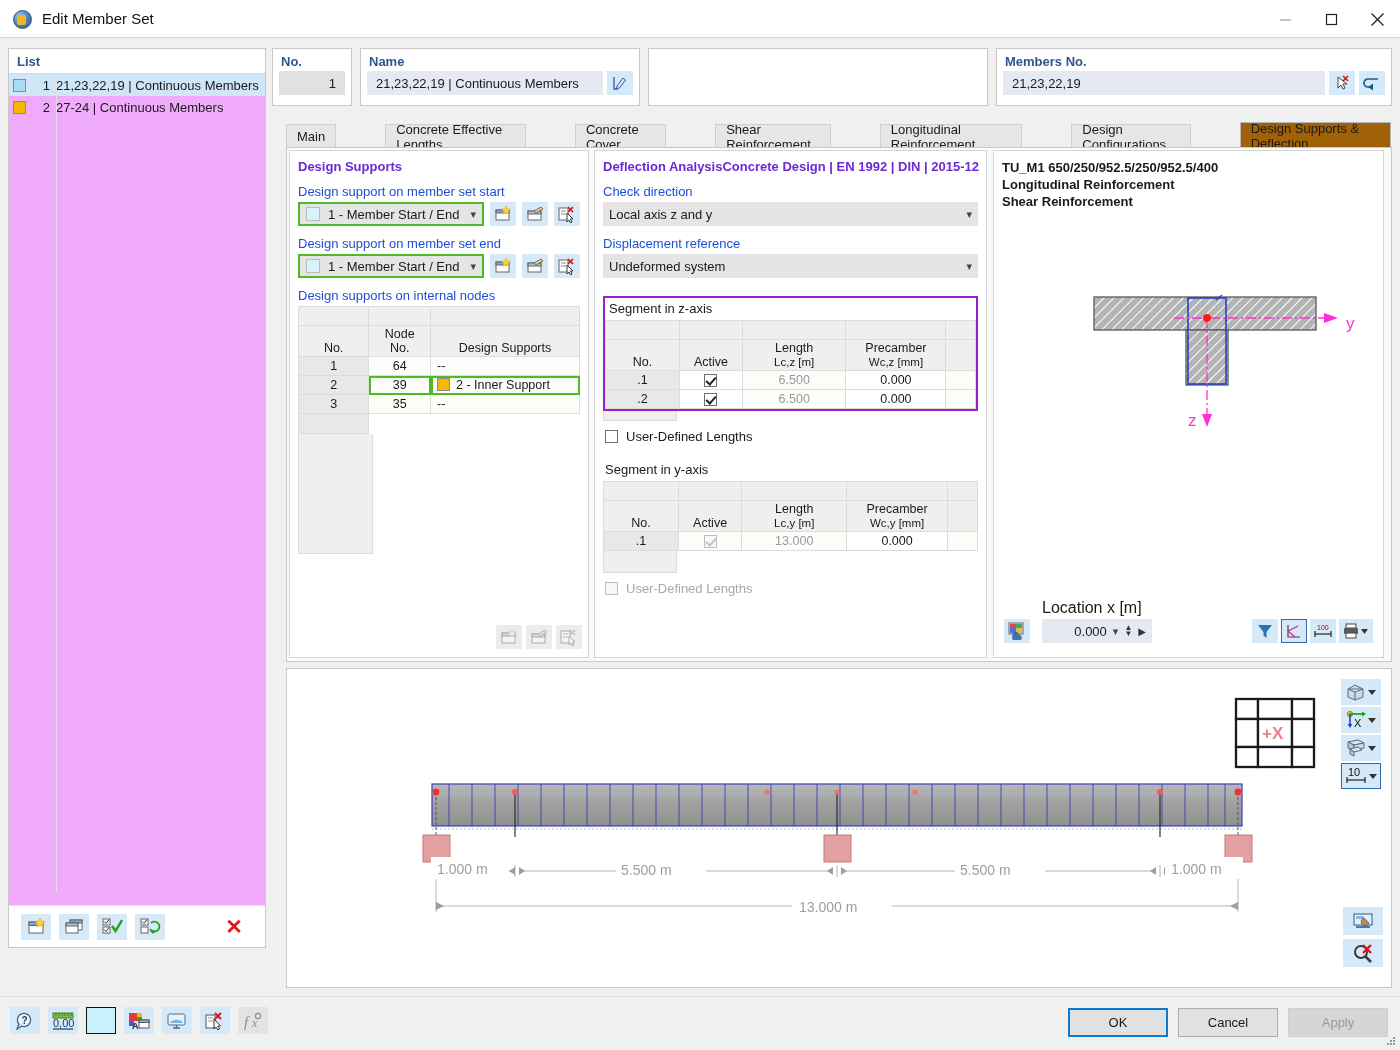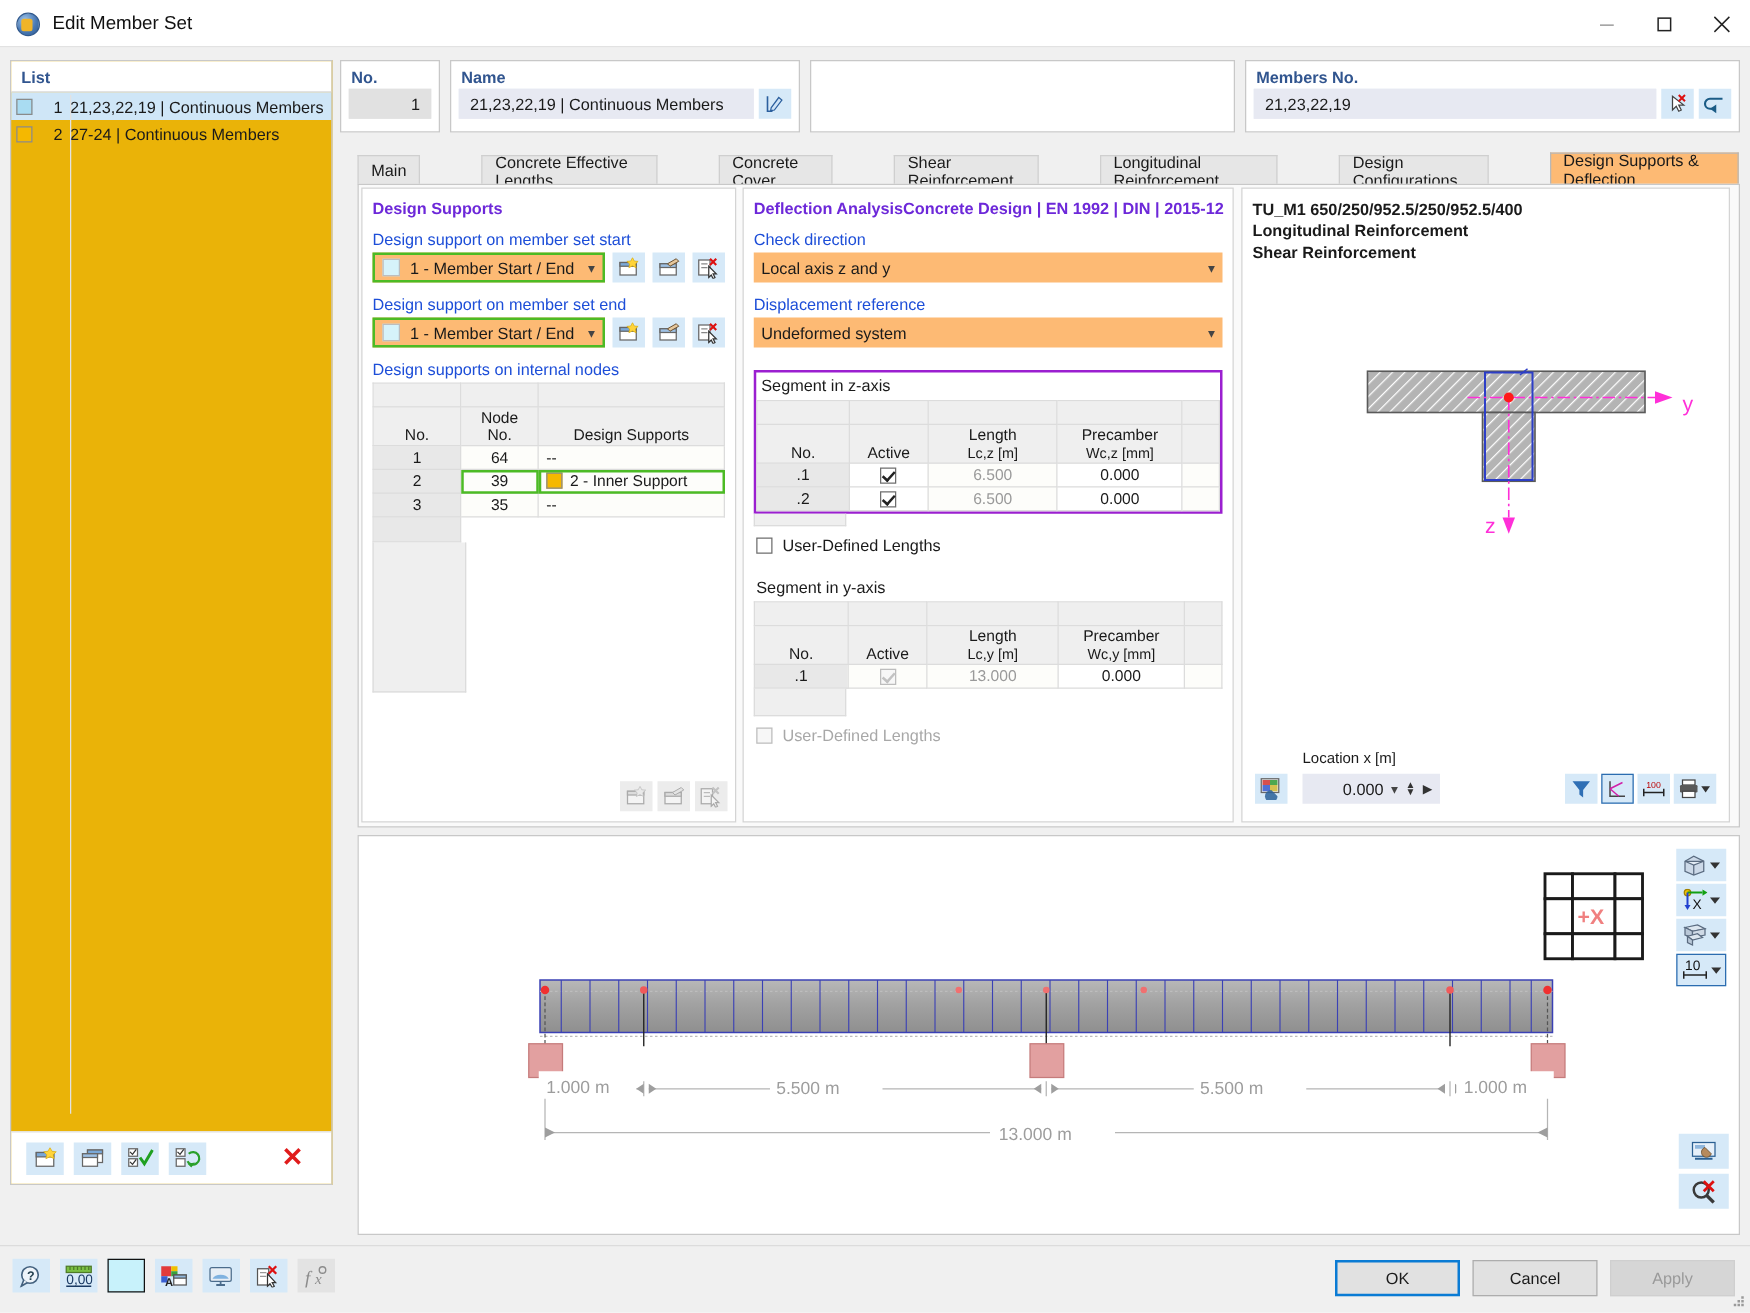--- a/index.html
+++ b/index.html
@@ -48,7 +48,7 @@
   
   .list-panel{
     position:absolute; left:8px; top:48px; width:258px; height:900px;
-    background:#eab308; border:1px solid #c8c8c8;
+    background:#f0abfc; border:1px solid #c8c8c8;
   }
   .list-header{
     font-weight:bold; color:#31558f; font-size:13px;

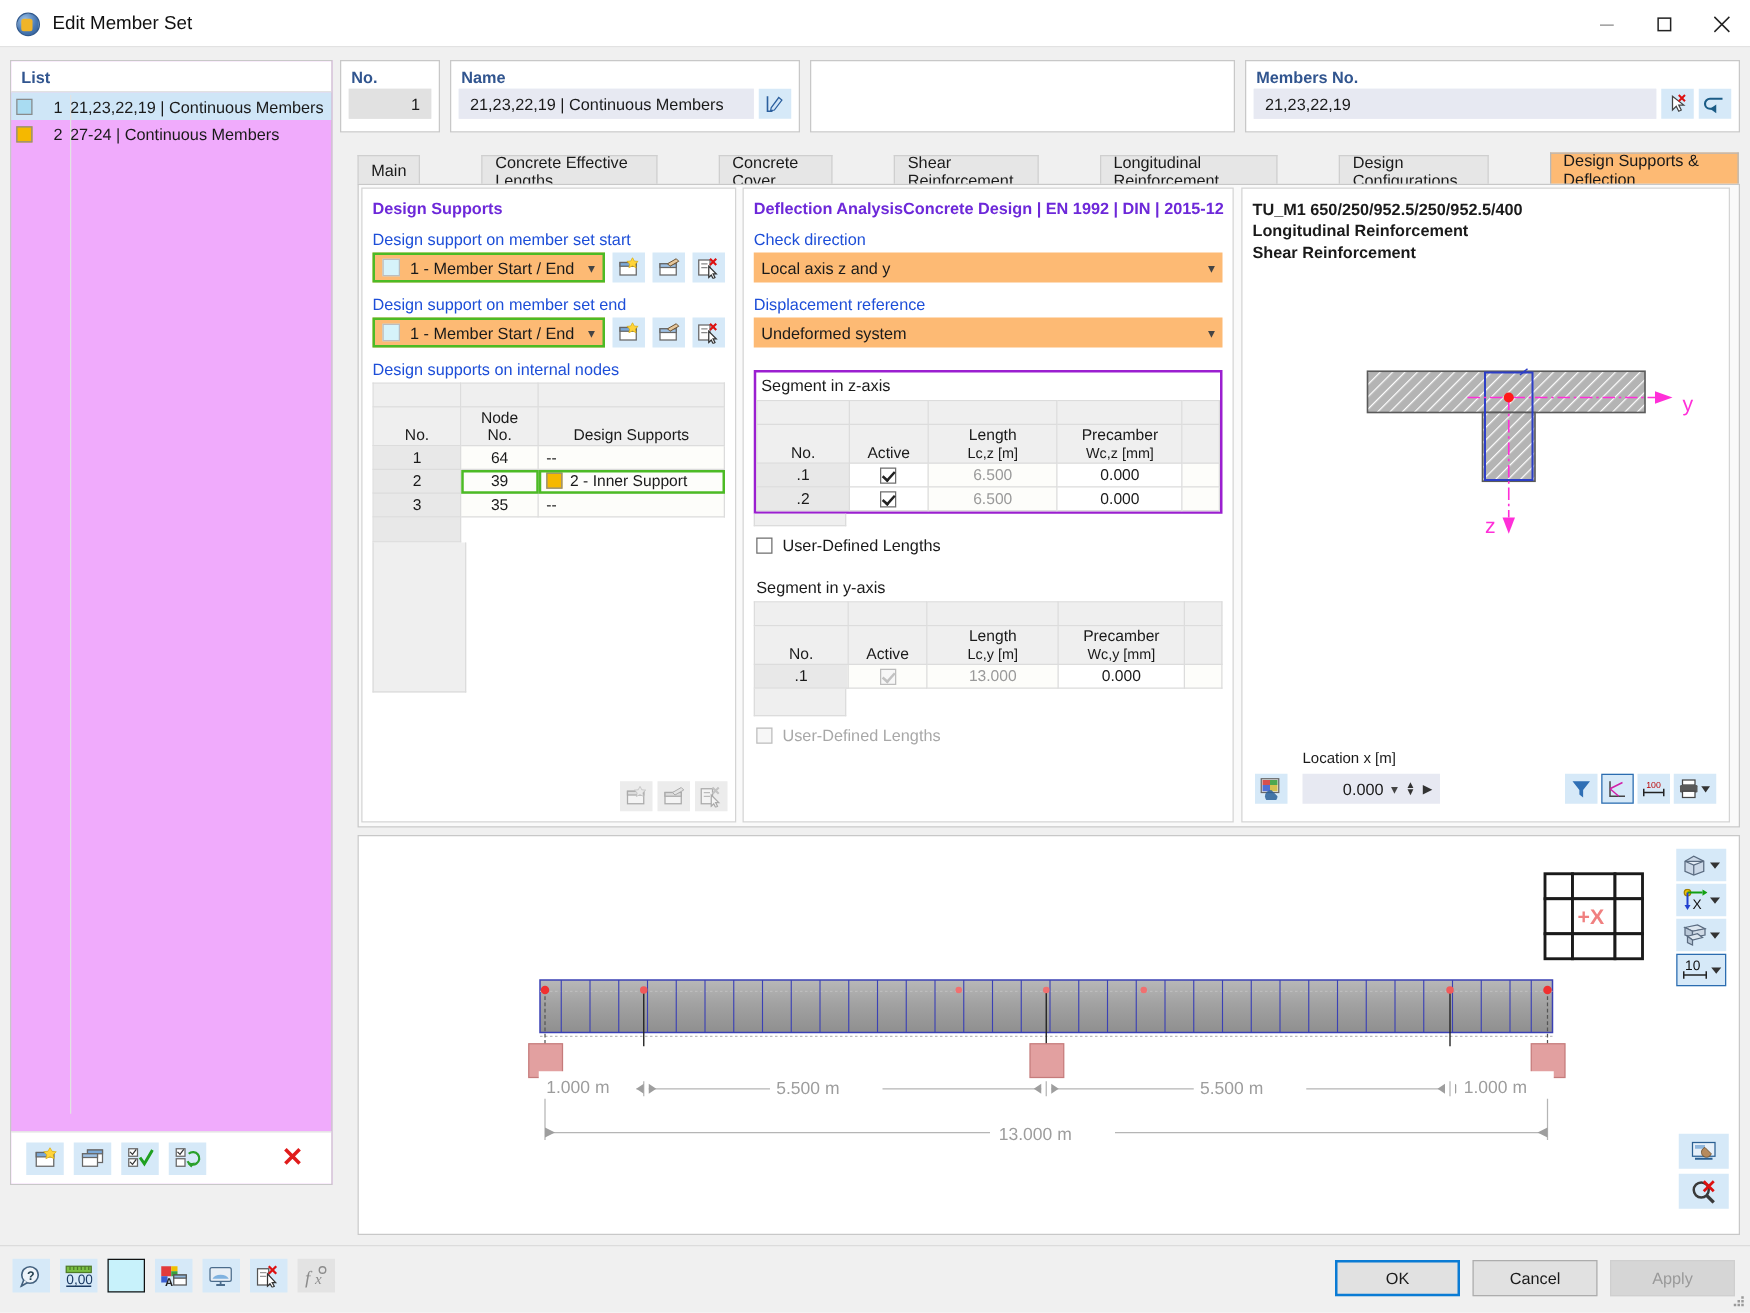--- a/index.html
+++ b/index.html
@@ -109,7 +109,7 @@
     display:flex; align-items:center; margin-right:1px;
   }
   .tab.active{
-    background:#fdba74; height:26px; border-color:#b8b8b8; font-weight:normal;
+    background:#a16207; height:26px; border-color:#b8b8b8; font-weight:normal;
   }
 
   

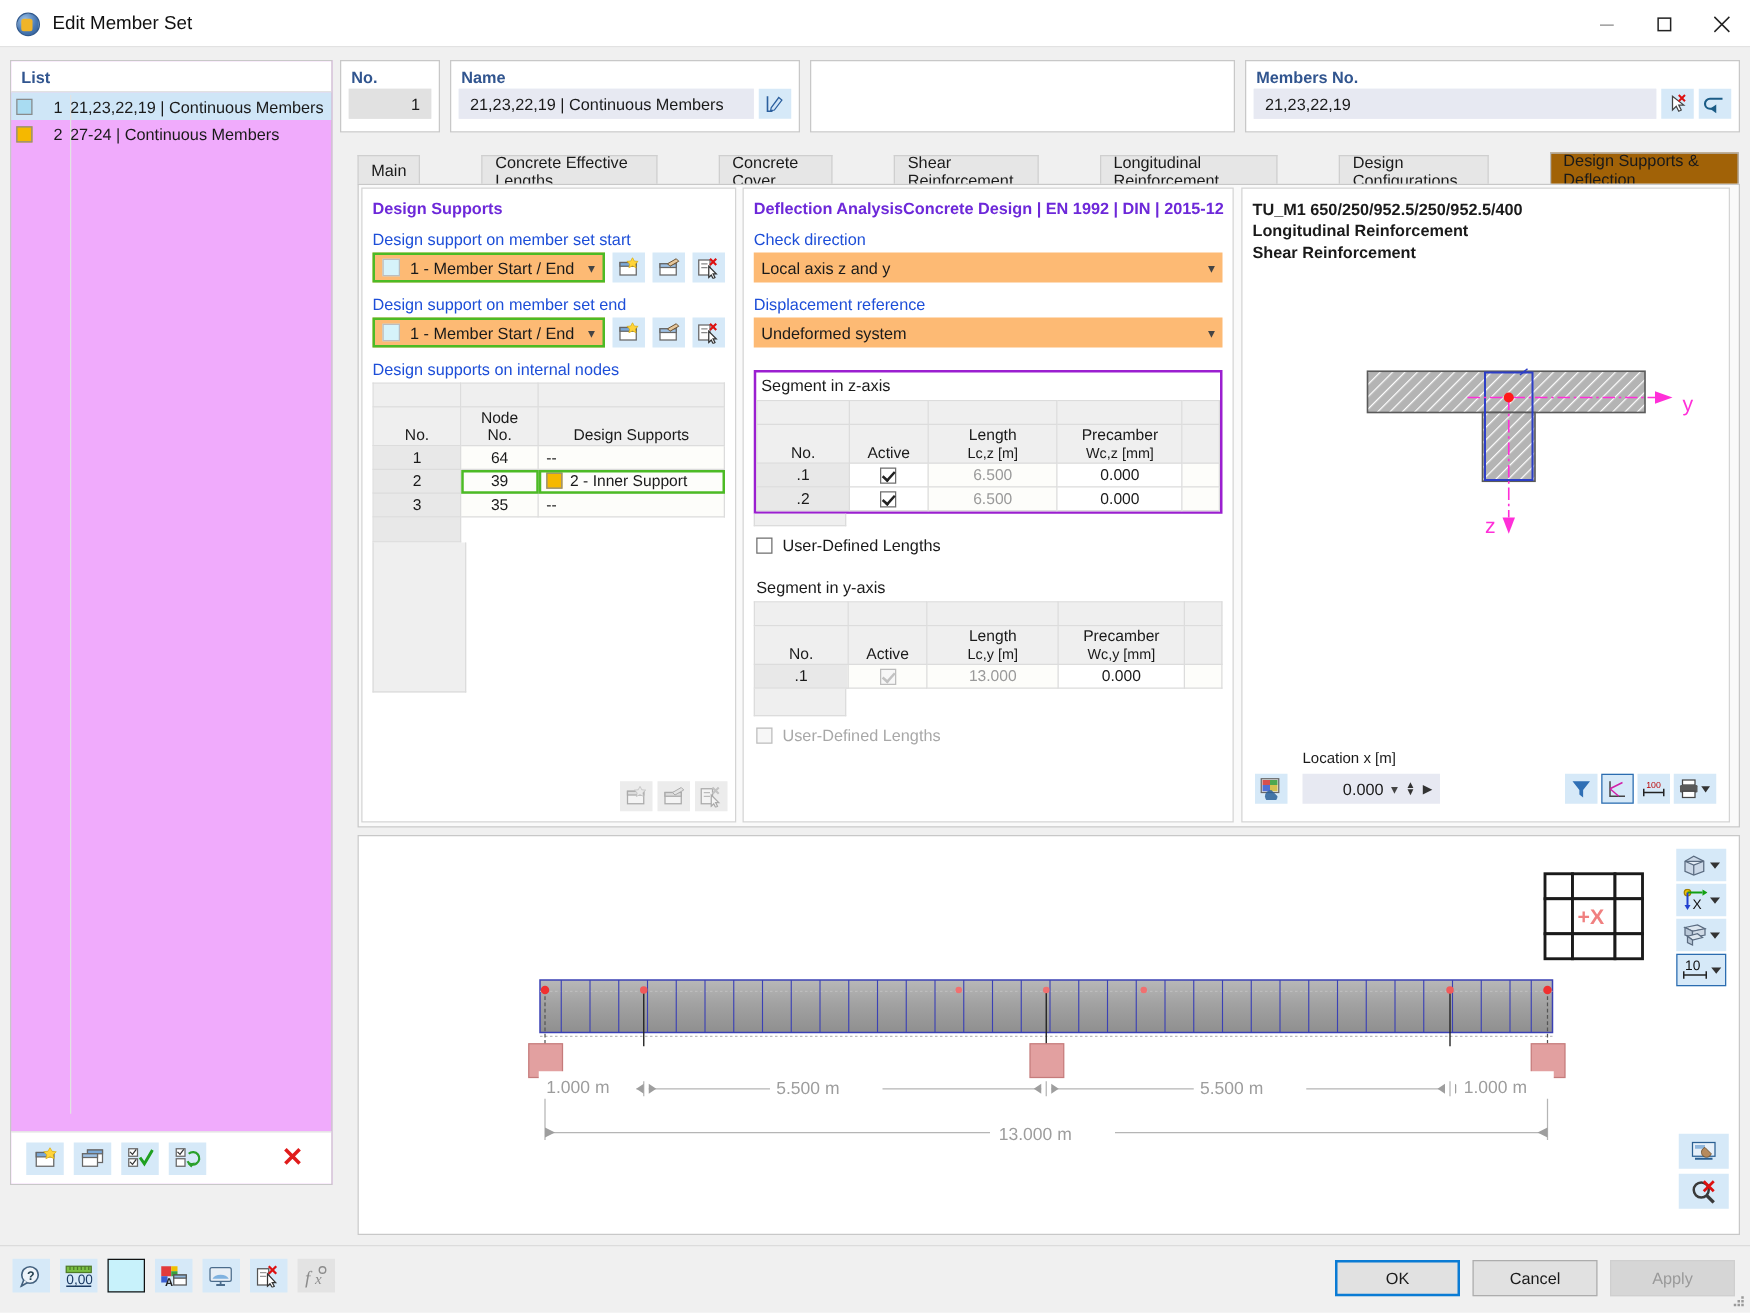--- a/index.html
+++ b/index.html
@@ -129,7 +129,7 @@
   .fld-cap{ font-size:13px; color:#1d4ed8; padding:10px 0 3px 8px; }
 
   .combo{
-    background:#fdba74; height:24px; display:flex; align-items:center;
+    background:#e5e5e5; height:24px; display:flex; align-items:center;
     padding:0 6px; font-size:13px; position:relative;
   }
   .combo .chev{ margin-left:auto; color:#444; font-size:11px;}

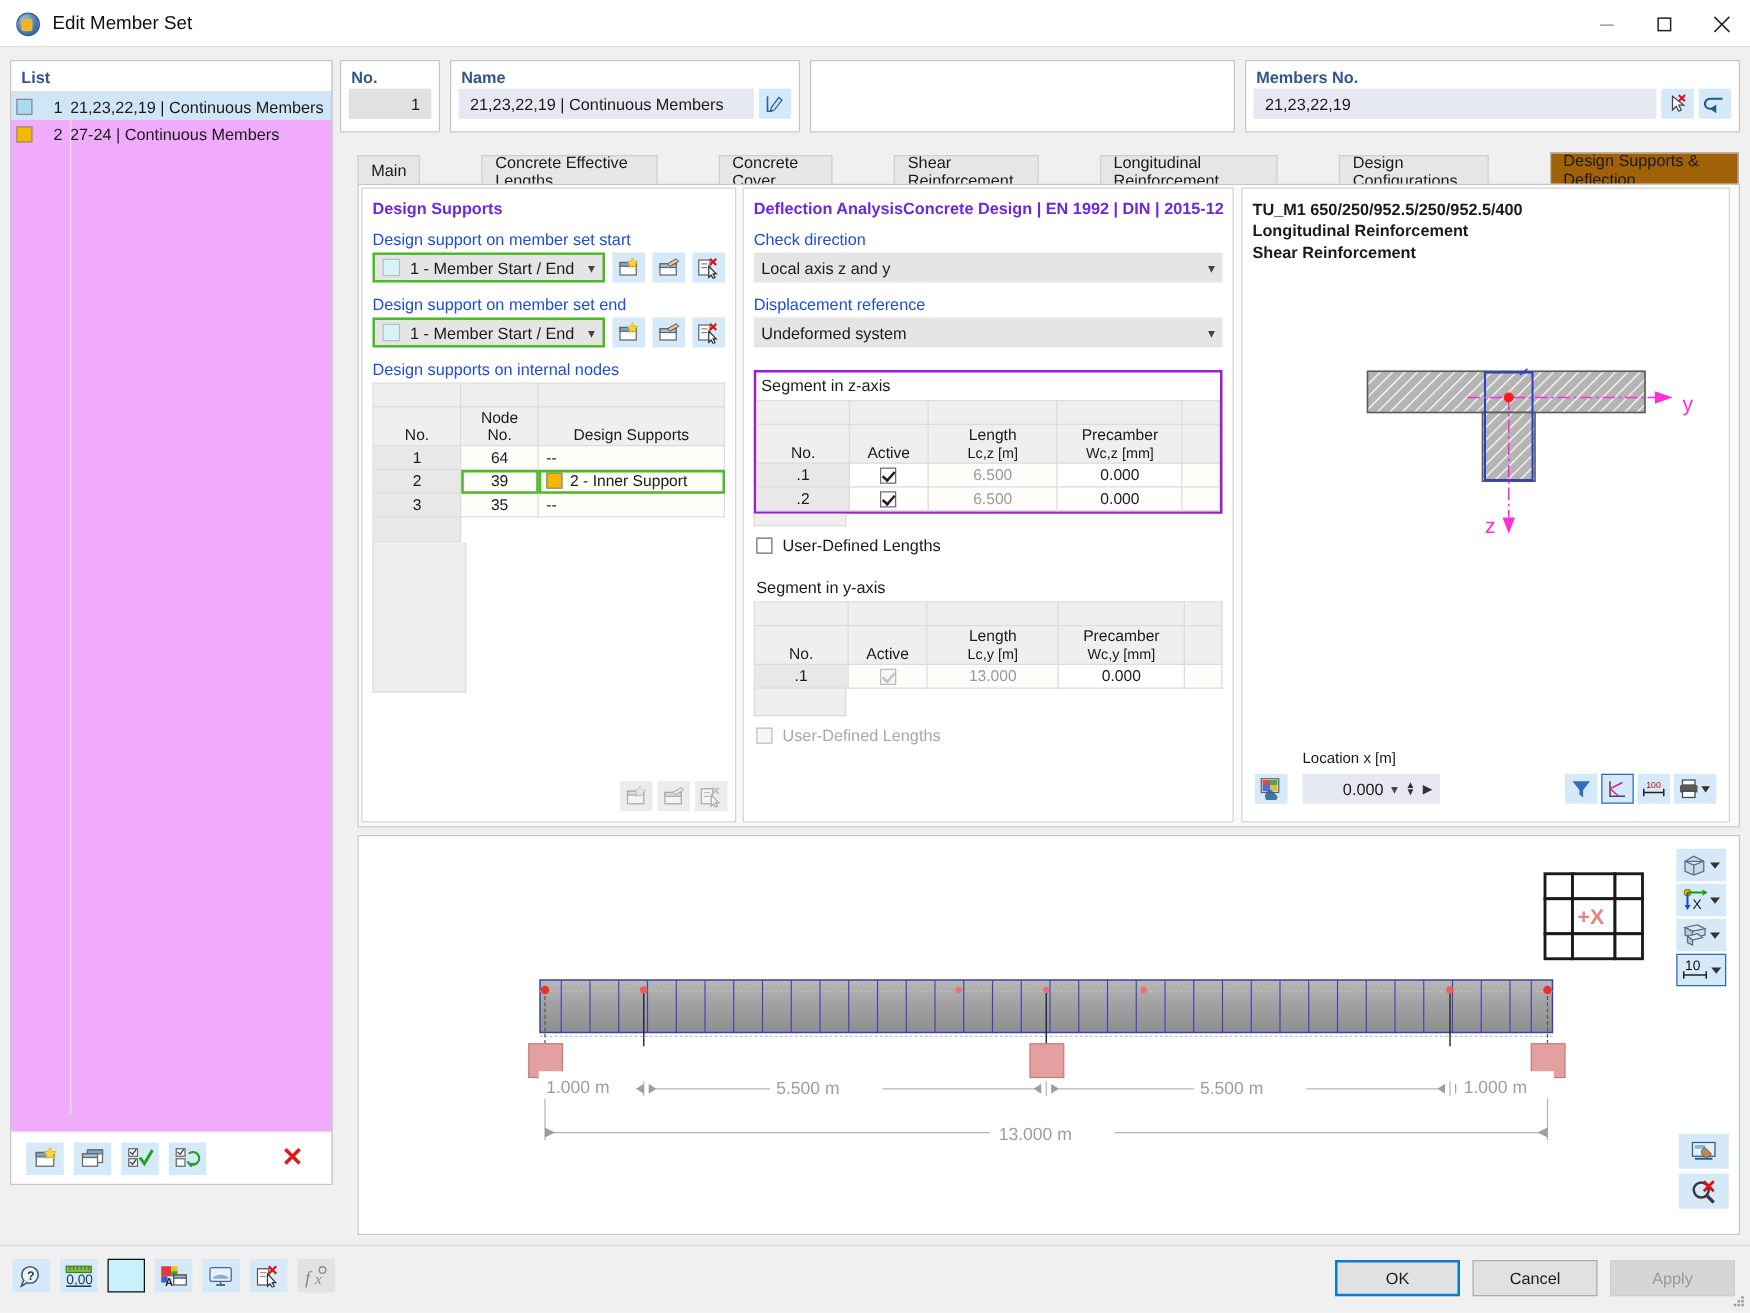--- a/index.html
+++ b/index.html
@@ -173,7 +173,7 @@
   .prev-text{ padding:8px 0 0 8px; font-size:13px; line-height:17px;font-weight:bold;}
   .prev-canvas{ position:absolute; left:0; top:78px; width:100%; height:350px;}
   .loc-bar{ position:absolute; left:0; bottom:0; width:100%; height:60px;}
-  .loc-label{ position:absolute; left:48px; top:2px; font-size:12px;text-align:center;}
+  .loc-label{ position:absolute; left:48px; top:2px; font-size:16px;text-align:center;}
   .num-combo{
     background:#e7e9f2; height:24px; display:flex; align-items:center;
     padding:0 6px; font-size:13px; width:110px; justify-content:flex-end; gap:6px;

